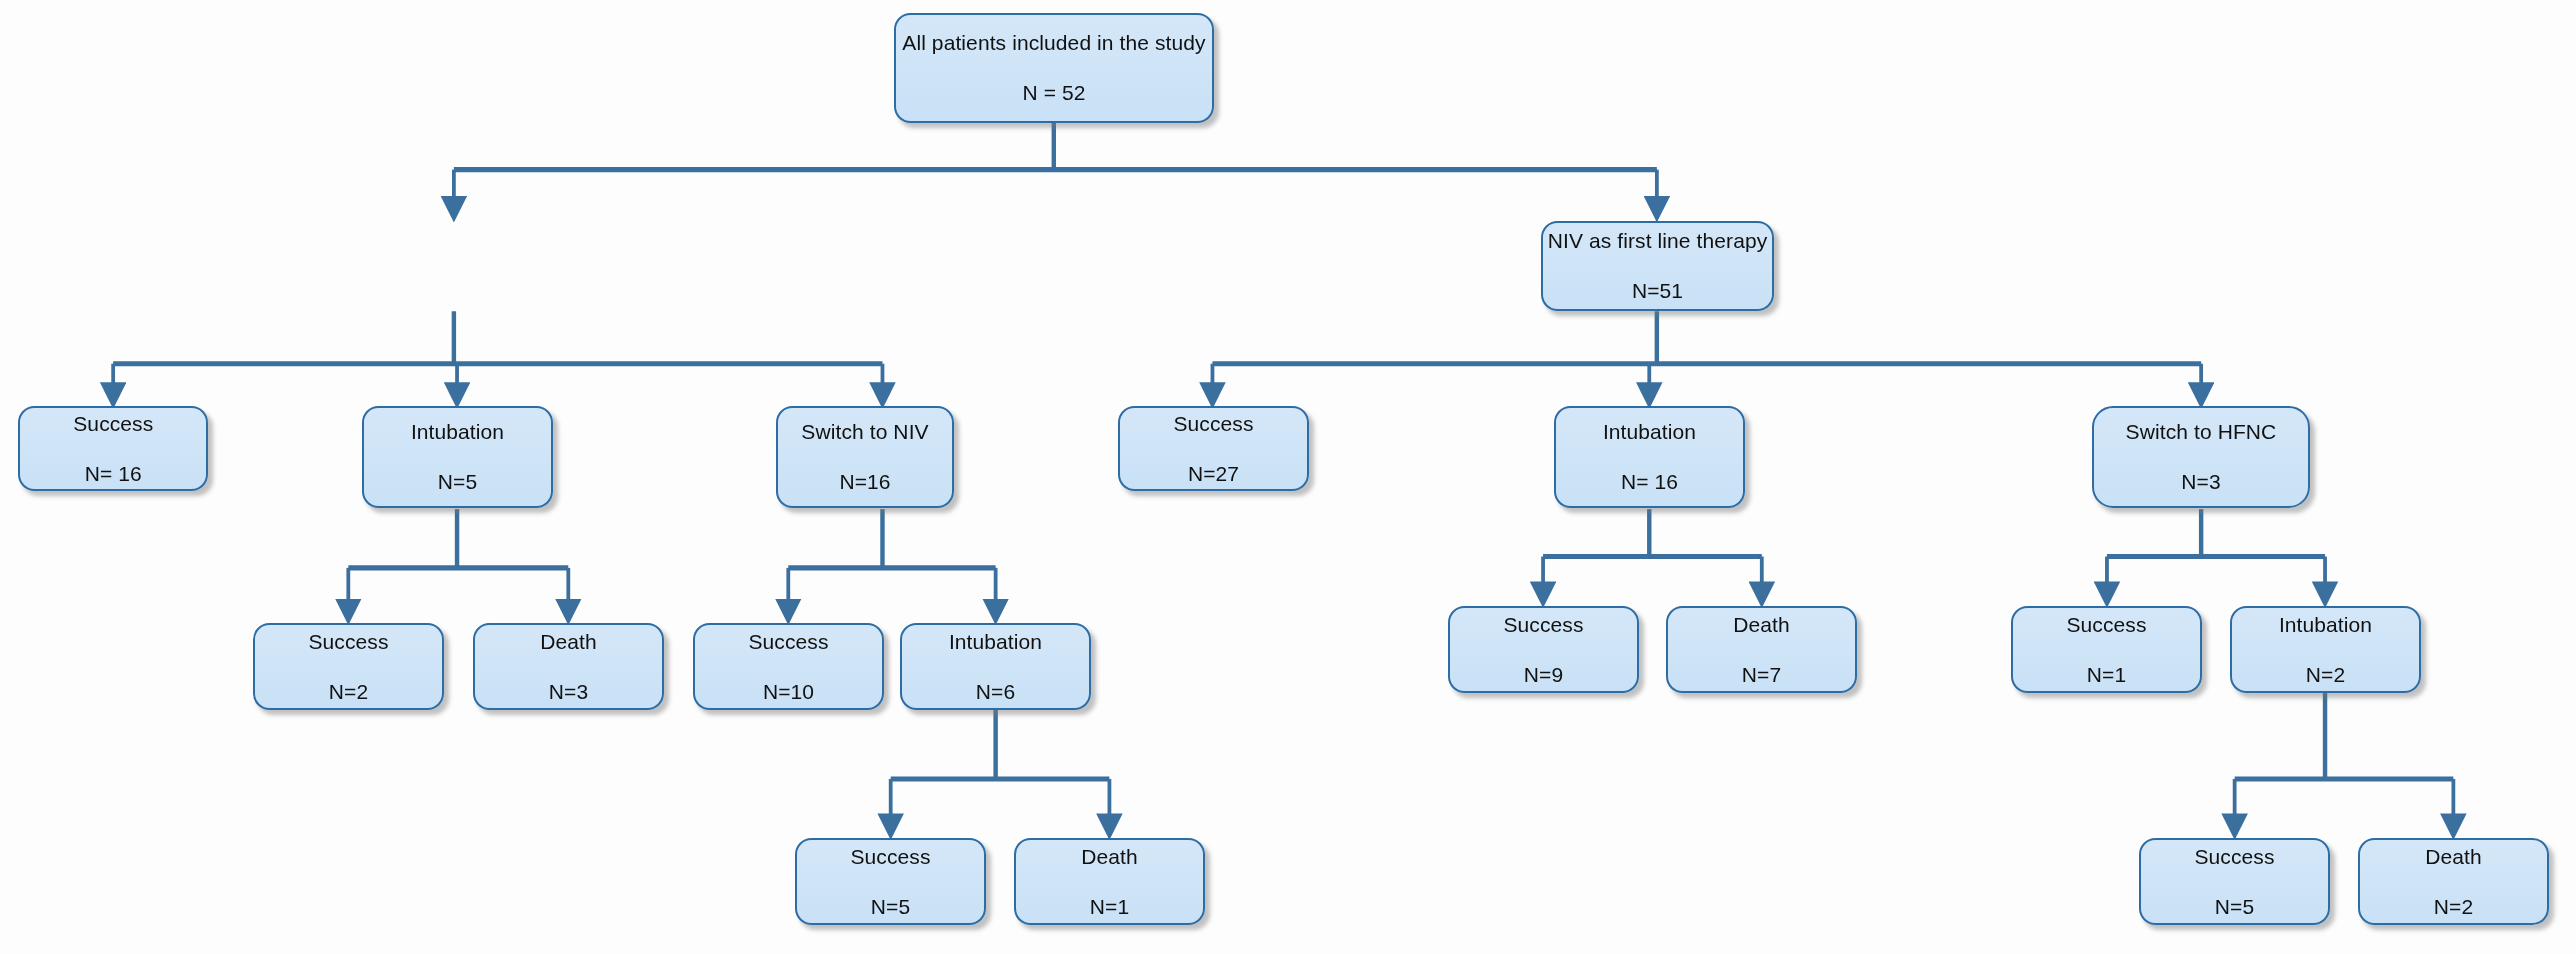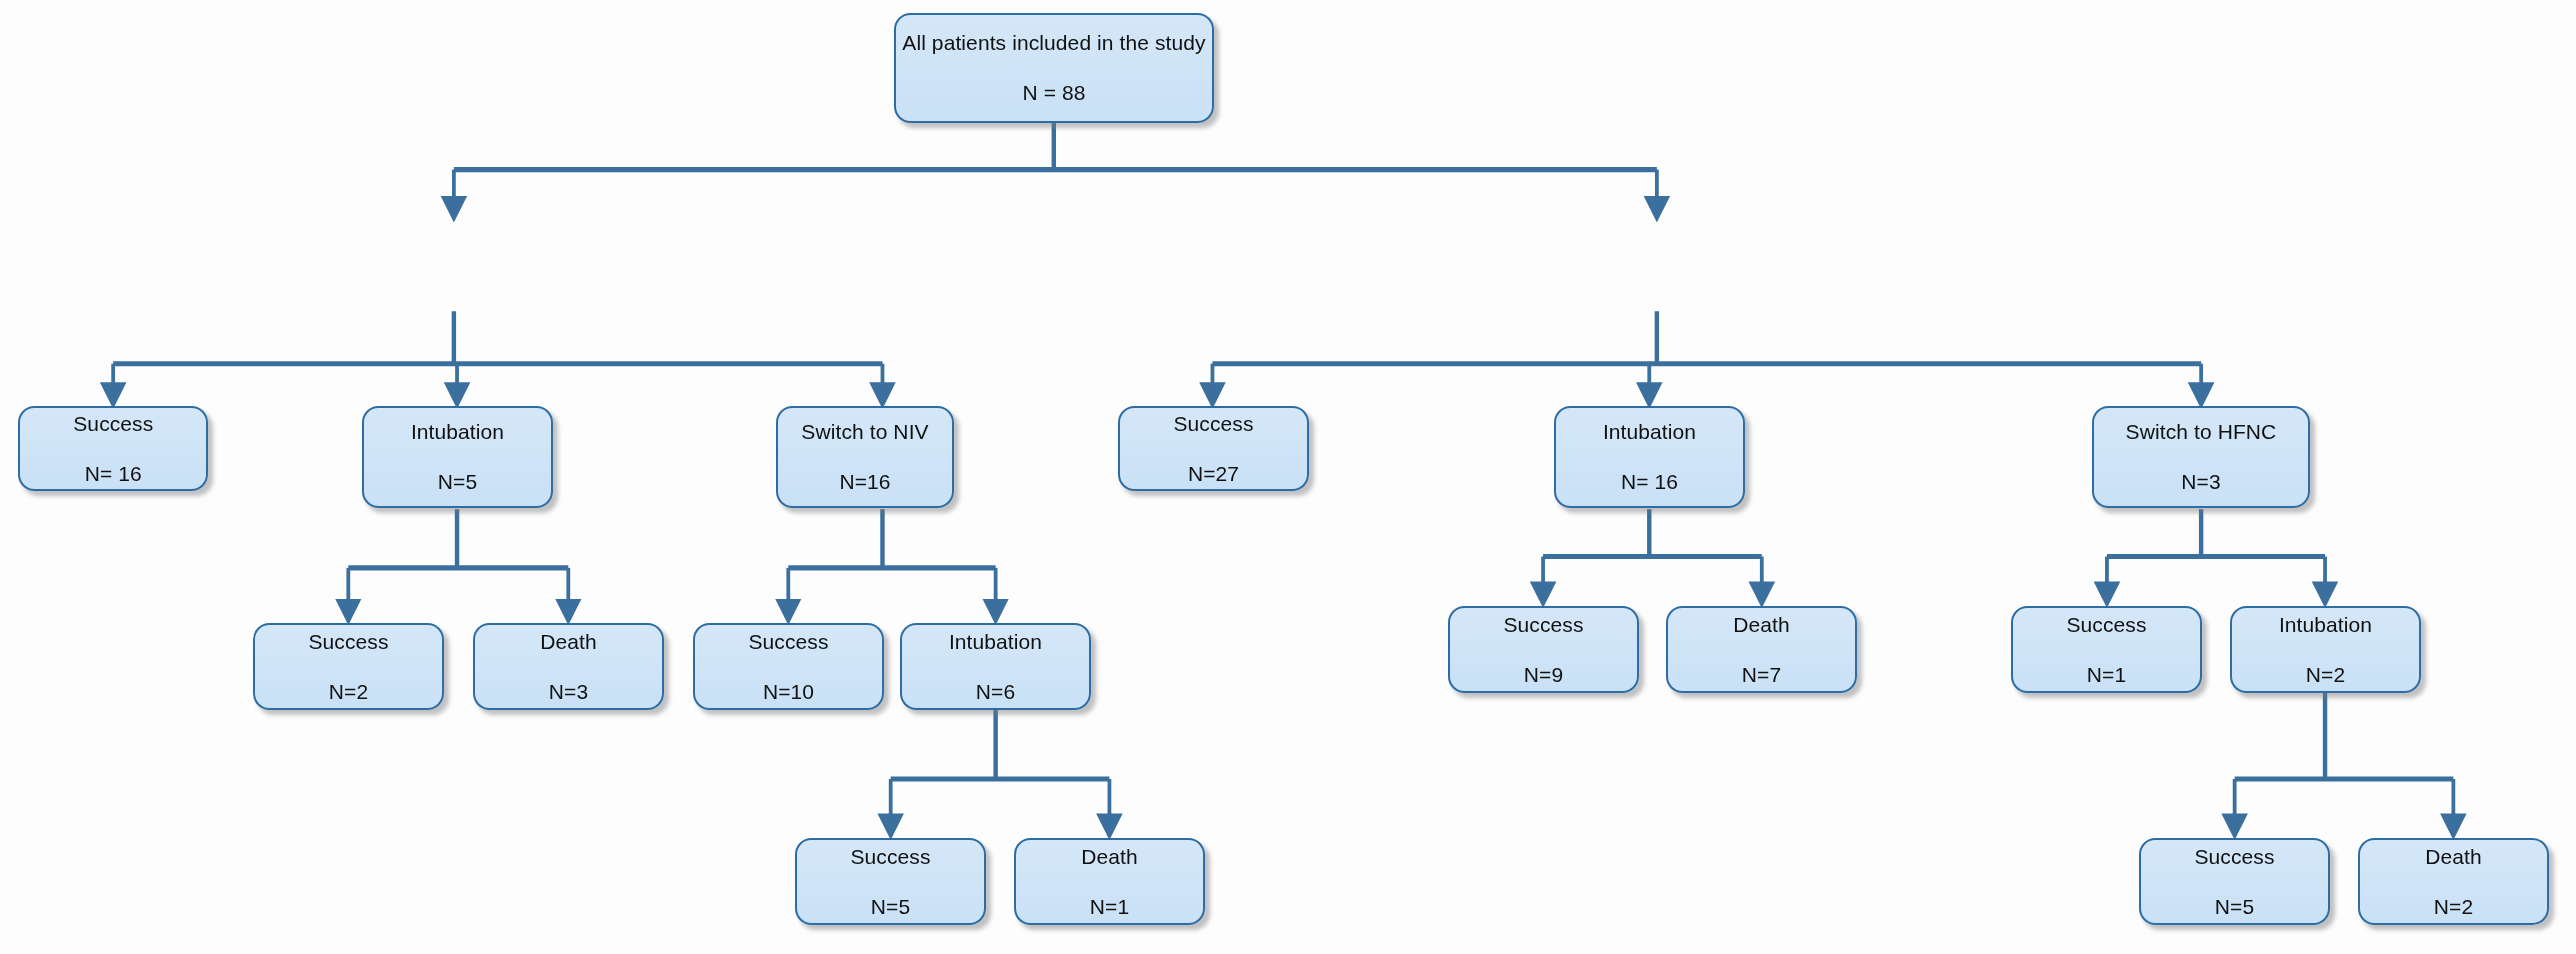--- a/index.html
+++ b/index.html
@@ -110,7 +110,7 @@
 
   <div class="node" style="left:894px;top:12.6px;width:320px;height:110px;">
     <span class="l1">All patients included in the study</span>
-    <span class="l2">N = 88</span>
+    <span class="l2">N = 52</span>
   </div>
 
 

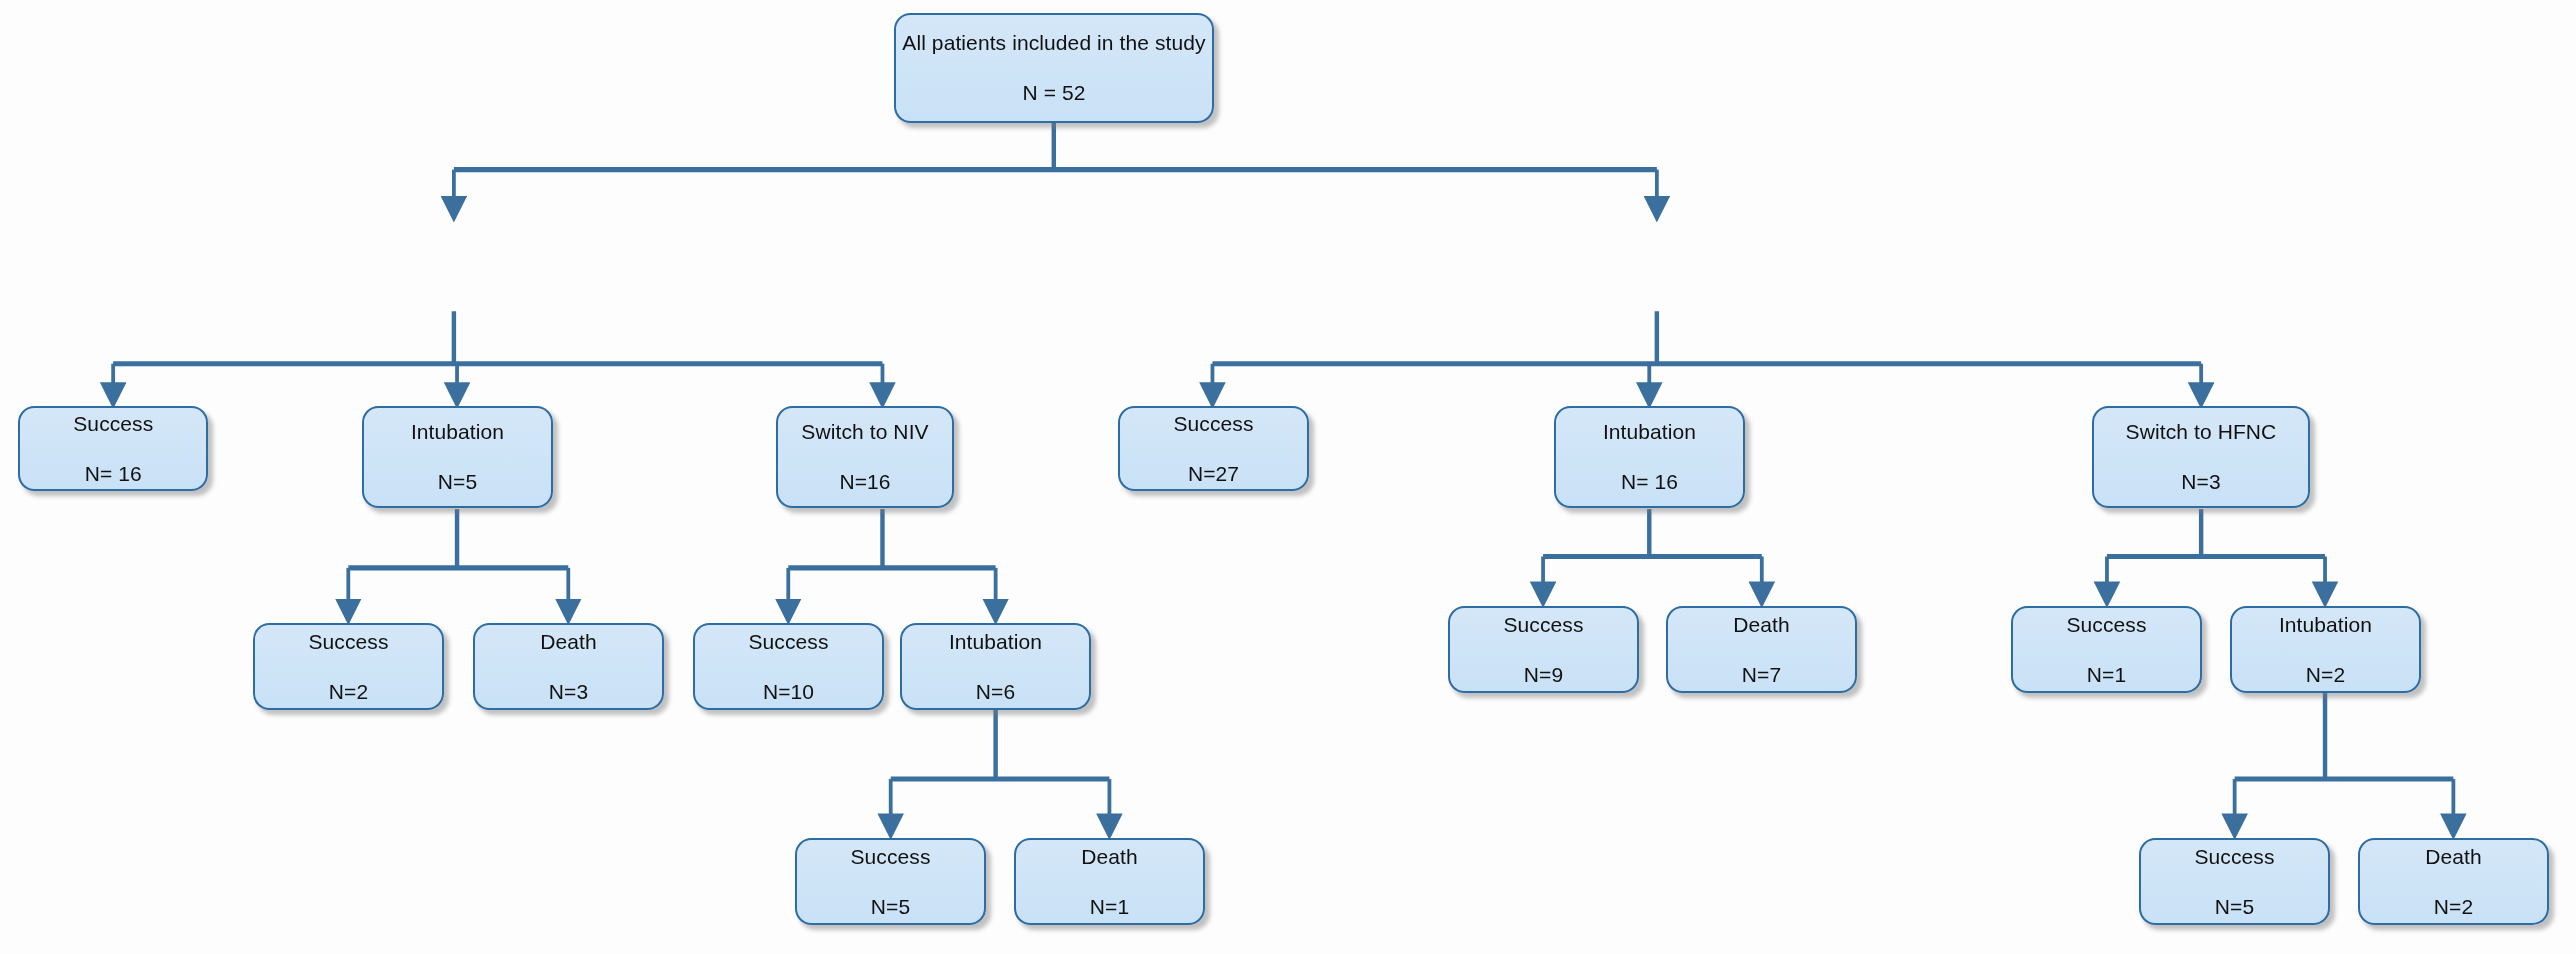--- a/index.html
+++ b/index.html
@@ -113,6 +113,10 @@
     <span class="l2">N = 52</span>
   </div>
 
+  <div class="node" style="left:1541px;top:221px;width:233px;height:90px;">
+    <span class="l1">NIV as first line therapy</span>
+    <span class="l2">N=51</span>
+  </div>
 
   <div class="node" style="left:18.3px;top:406px;width:190px;height:85px;">
     <span class="l1">Success</span>

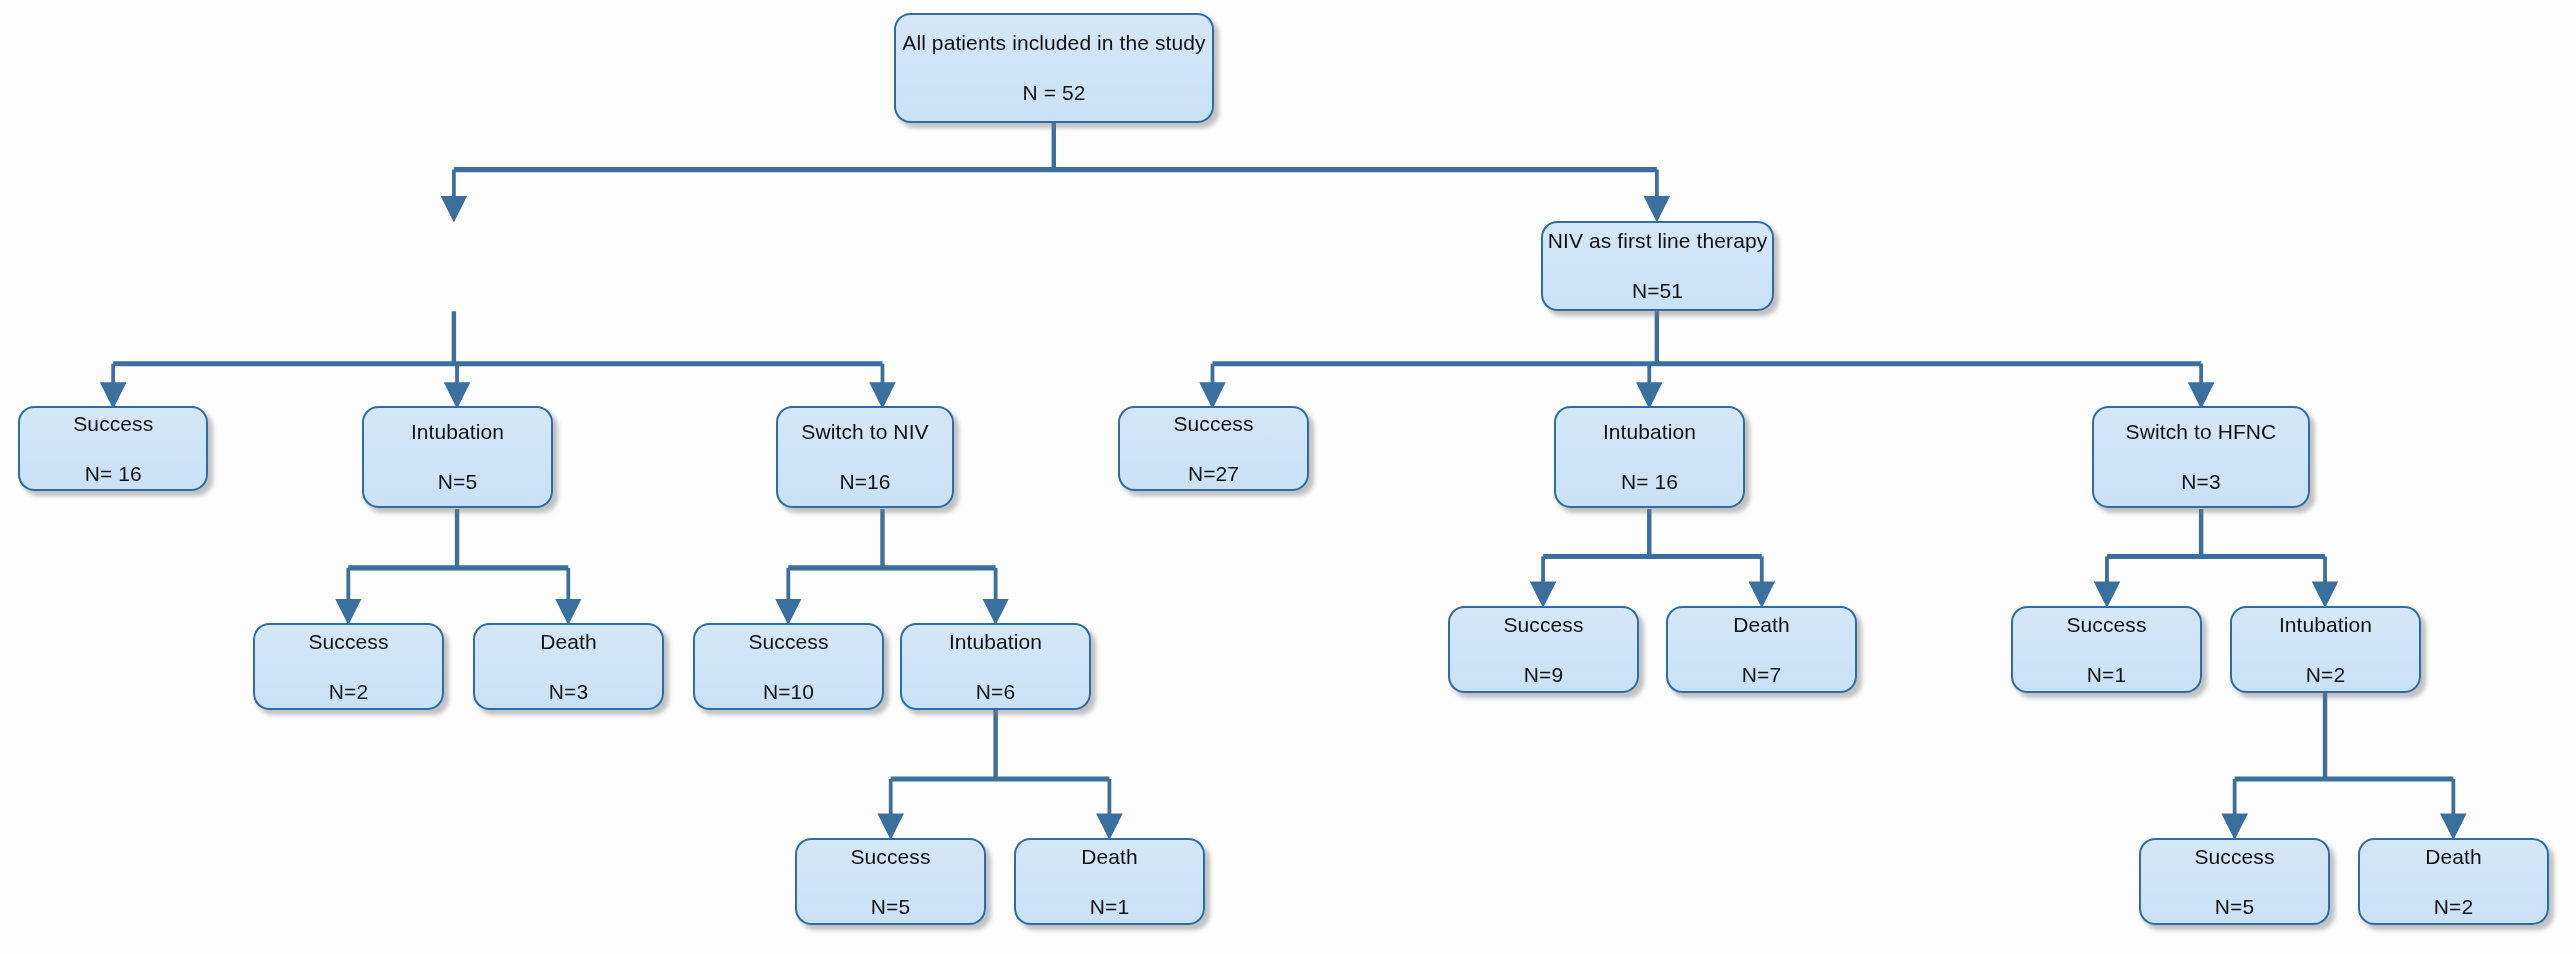--- a/index.html
+++ b/index.html
@@ -139,7 +139,7 @@
     <span class="l1">Intubation</span>
     <span class="l2">N= 16</span>
   </div>
-  <div class="node" style="left:2092px;top:406px;width:218px;height:102px;">
+  <div class="node" style="left:2092px;top:406px;width:218px;height:102px;border-radius:21px;">
     <span class="l1">Switch to HFNC</span>
     <span class="l2">N=3</span>
   </div>

